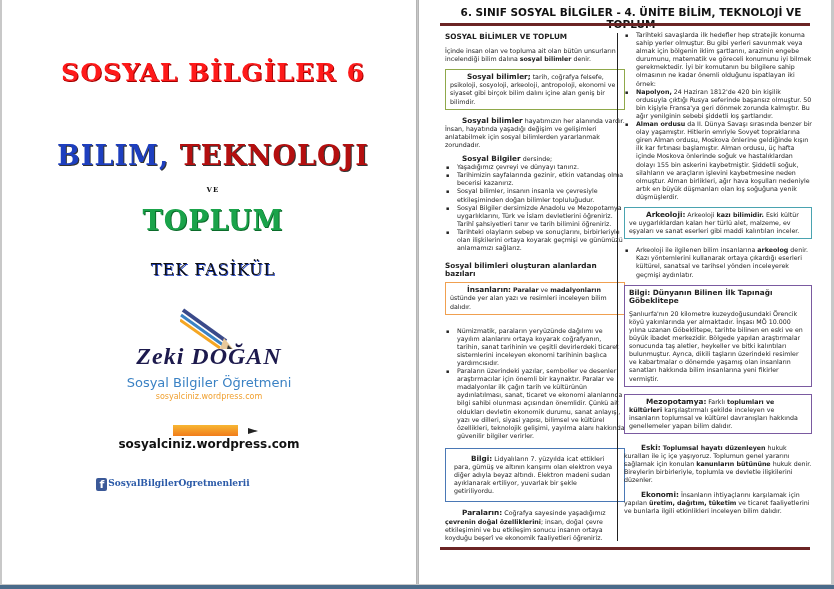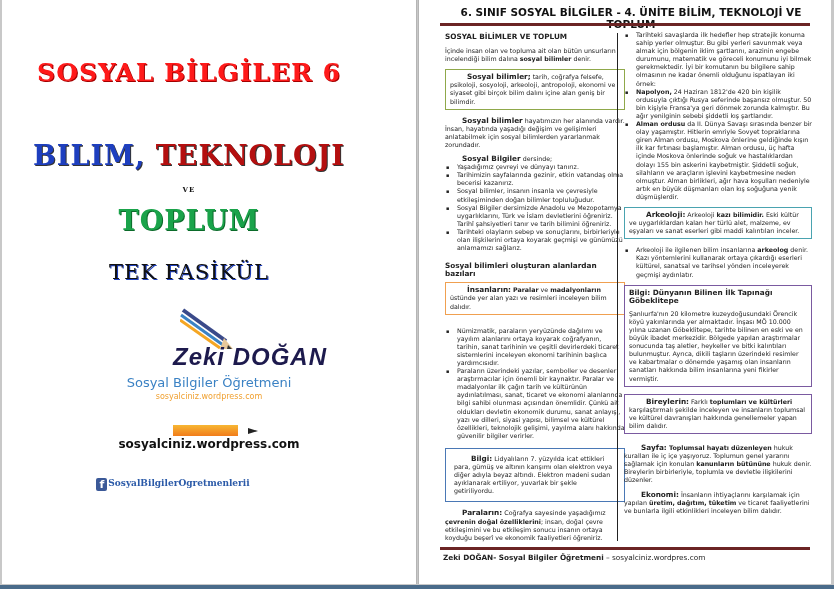--- a/index.html
+++ b/index.html
@@ -9,7 +9,7 @@
   .page-left{left:2px;width:414px;border-right:1px solid #b5b5b5;}
   .page-right{left:418px;width:412px;border-left:1px solid #b5b5b5;}
   .bottom-bar{position:absolute;left:0;top:585px;width:834px;height:4px;background:#4a6b8a;}
-  .c-title{position:absolute;left:0;width:374px;text-align:center;font-family:"DejaVu Serif",serif;font-weight:bold;letter-spacing:1px;}
+  .c-title{position:absolute;left:0;width:374px;text-align:center;font-family:"DejaVu Serif",serif;font-weight:bold;letter-spacing:1px;padding-left:24px;}
   .t1{top:58px;font-size:25px;color:#ff1a1a;text-shadow:1px 1px 0 #a30000;}
   .t2{top:112px;font-size:9px;color:#111;}
   .t3{top:140px;font-size:27px;text-shadow:1px 1px 0 #333;}

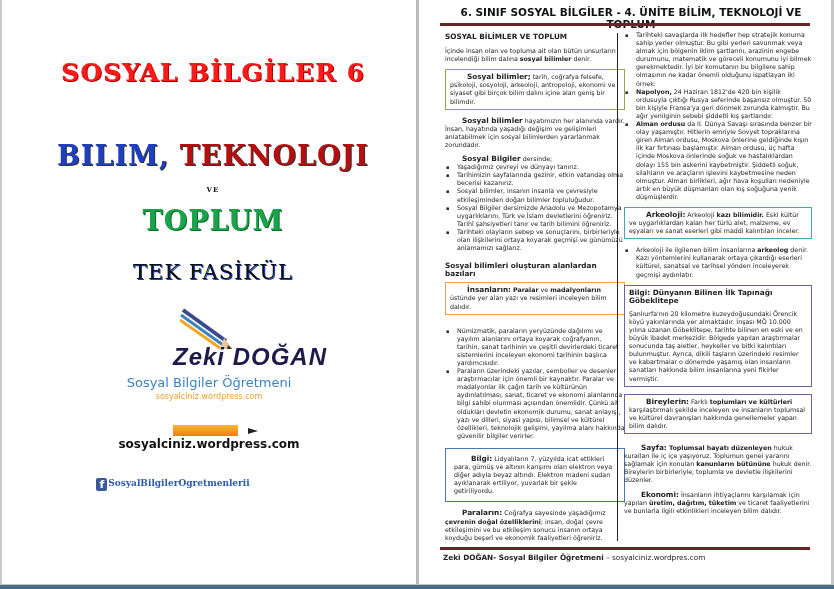--- a/index.html
+++ b/index.html
@@ -17,7 +17,7 @@
   .t3 .red{color:#b40f0f;}
   .t4{top:185px;font-size:7px;color:#111;}
   .t5{top:205px;font-size:27px;color:#1aa34a;text-shadow:1px 1px 0 #0b6b2a;}
-  .t6{top:260px;font-size:21px;color:#111;font-weight:normal;text-shadow:1px 1px 0 #1e3fbf;}
+  .t6{top:260px;font-size:16px;color:#111;font-weight:normal;text-shadow:1px 1px 0 #1e3fbf;}
 
   .pencil{position:absolute;left:178px;top:307px;width:60px;height:45px;}
   .zeki{position:absolute;left:0;width:414px;top:343px;text-align:center;font-family:Liberation Sans, sans-serif;font-style:italic;font-weight:bold;font-size:24px;color:#1d1a4d;letter-spacing:1px;padding-left:41px;}

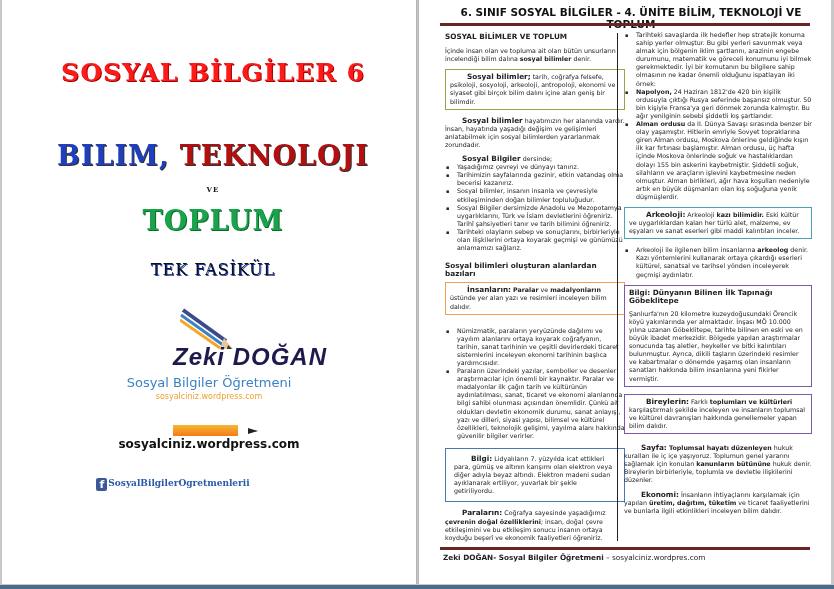--- a/index.html
+++ b/index.html
@@ -20,7 +20,7 @@
   .t6{top:260px;font-size:16px;color:#111;font-weight:normal;text-shadow:1px 1px 0 #1e3fbf;}
 
   .pencil{position:absolute;left:178px;top:307px;width:60px;height:45px;}
-  .zeki{position:absolute;left:0;width:414px;top:343px;text-align:center;font-family:Liberation Sans, sans-serif;font-style:italic;font-weight:bold;font-size:24px;color:#1d1a4d;letter-spacing:1px;padding-left:41px;}
+  .zeki{position:absolute;left:0;width:414px;top:343px;text-align:center;font-family:Liberation Serif, serif;font-style:italic;font-weight:bold;font-size:24px;color:#1d1a4d;letter-spacing:1px;}
   .teacher{position:absolute;left:0;width:414px;top:375px;text-align:center;font-size:13px;color:#3b82c4;}
   .site-small{position:absolute;left:0;width:414px;top:392px;text-align:center;font-size:8px;color:#f0a030;}
   .pen-bar{position:absolute;left:171px;top:425px;width:65px;height:11px;background:linear-gradient(#f7b733,#f17c1b);}

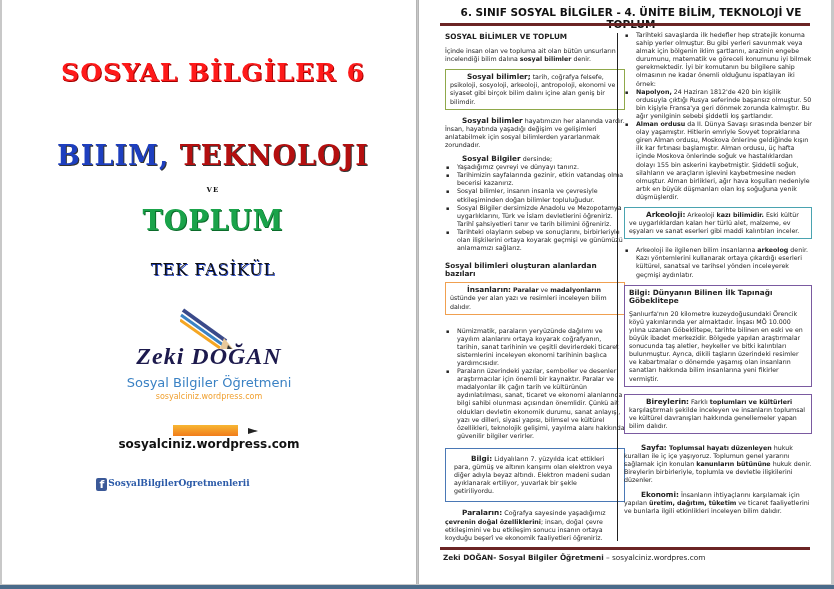--- a/index.html
+++ b/index.html
@@ -154,7 +154,7 @@
       </div>
 
       <div class="box box-purple">
-        <span class="lead">Bireylerin:</span><span> Farklı </span><b>toplumları ve kültürleri</b><span> karşılaştırmalı şekilde inceleyen ve insanların toplumsal ve kültürel davranışları hakkında genellemeler yapan bilim dalıdır.</span>
+        <span class="lead">Mezopotamya:</span><span> Farklı </span><b>toplumları ve kültürleri</b><span> karşılaştırmalı şekilde inceleyen ve insanların toplumsal ve kültürel davranışları hakkında genellemeler yapan bilim dalıdır.</span>
       </div>
 
       <p style="margin-top:10px;"><span class="lead">Sayfa:</span><b> Toplumsal hayatı düzenleyen</b><span> hukuk kuralları ile iç içe yaşıyoruz. Toplumun genel yararını sağlamak için konulan </span><b>kanunların bütününe</b><span> hukuk denir. Bireylerin birbirleriyle, toplumla ve devletle ilişkilerini düzenler.</span></p>

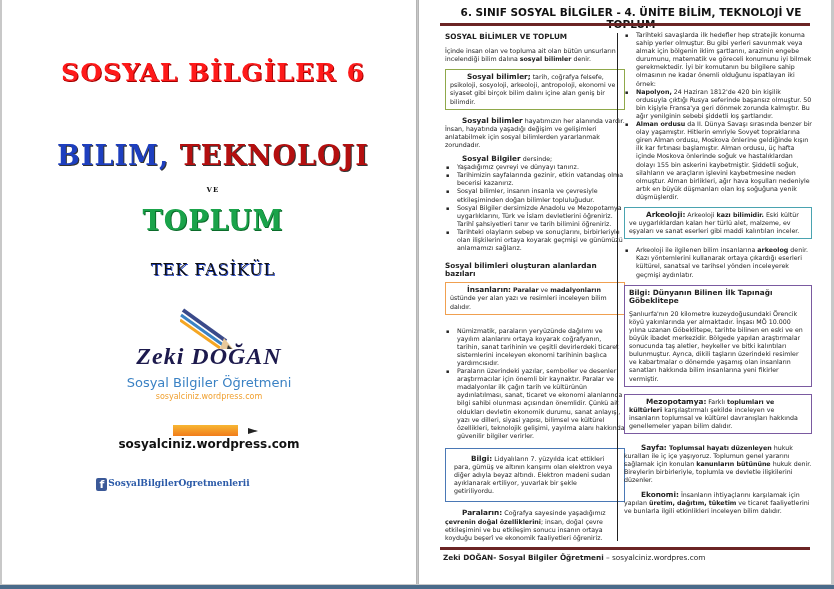--- a/index.html
+++ b/index.html
@@ -157,7 +157,7 @@
         <span class="lead">Mezopotamya:</span><span> Farklı </span><b>toplumları ve kültürleri</b><span> karşılaştırmalı şekilde inceleyen ve insanların toplumsal ve kültürel davranışları hakkında genellemeler yapan bilim dalıdır.</span>
       </div>
 
-      <p style="margin-top:10px;"><span class="lead">Sayfa:</span><b> Toplumsal hayatı düzenleyen</b><span> hukuk kuralları ile iç içe yaşıyoruz. Toplumun genel yararını sağlamak için konulan </span><b>kanunların bütününe</b><span> hukuk denir. Bireylerin birbirleriyle, toplumla ve devletle ilişkilerini düzenler.</span></p>
+      <p style="margin-top:10px;"><span class="lead">Eski:</span><b> Toplumsal hayatı düzenleyen</b><span> hukuk kuralları ile iç içe yaşıyoruz. Toplumun genel yararını sağlamak için konulan </span><b>kanunların bütününe</b><span> hukuk denir. Bireylerin birbirleriyle, toplumla ve devletle ilişkilerini düzenler.</span></p>
 
       <p><span class="lead">Ekonomi:</span><span> İnsanların ihtiyaçlarını karşılamak için yapılan </span><b>üretim, dağıtım, tüketim</b><span> ve ticaret faaliyetlerini ve bunlarla ilgili etkinlikleri inceleyen bilim dalıdır.</span></p>
     </div>

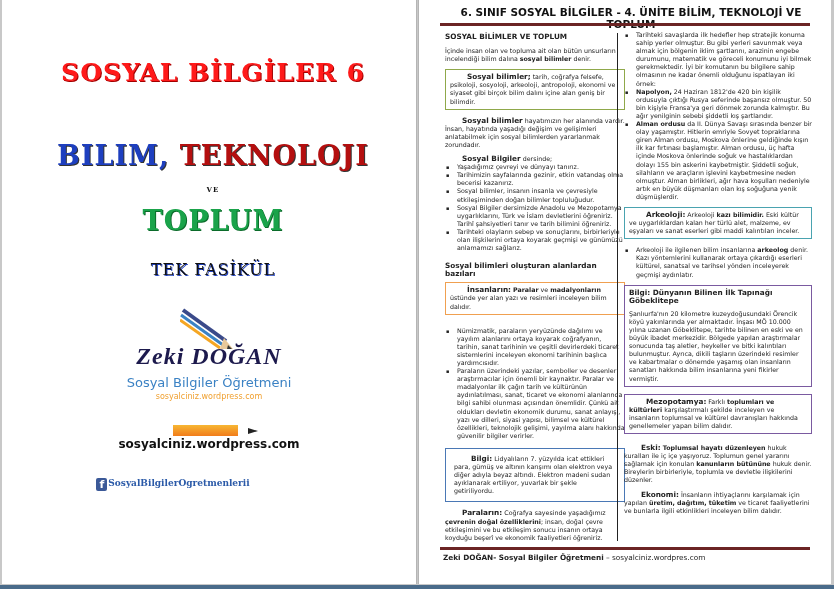--- a/index.html
+++ b/index.html
@@ -163,7 +163,6 @@
     </div>
 
     <div class="ftr-rule"></div>
-    <div class="ftr"><span class="nm">Zeki DOĞAN- Sosyal Bilgiler Öğretmeni</span><span> – </span><span>sosyalciniz.wordpres.com</span></div>
     <div class="pg">Sayfa 1</div>
   </div>
 </div>

